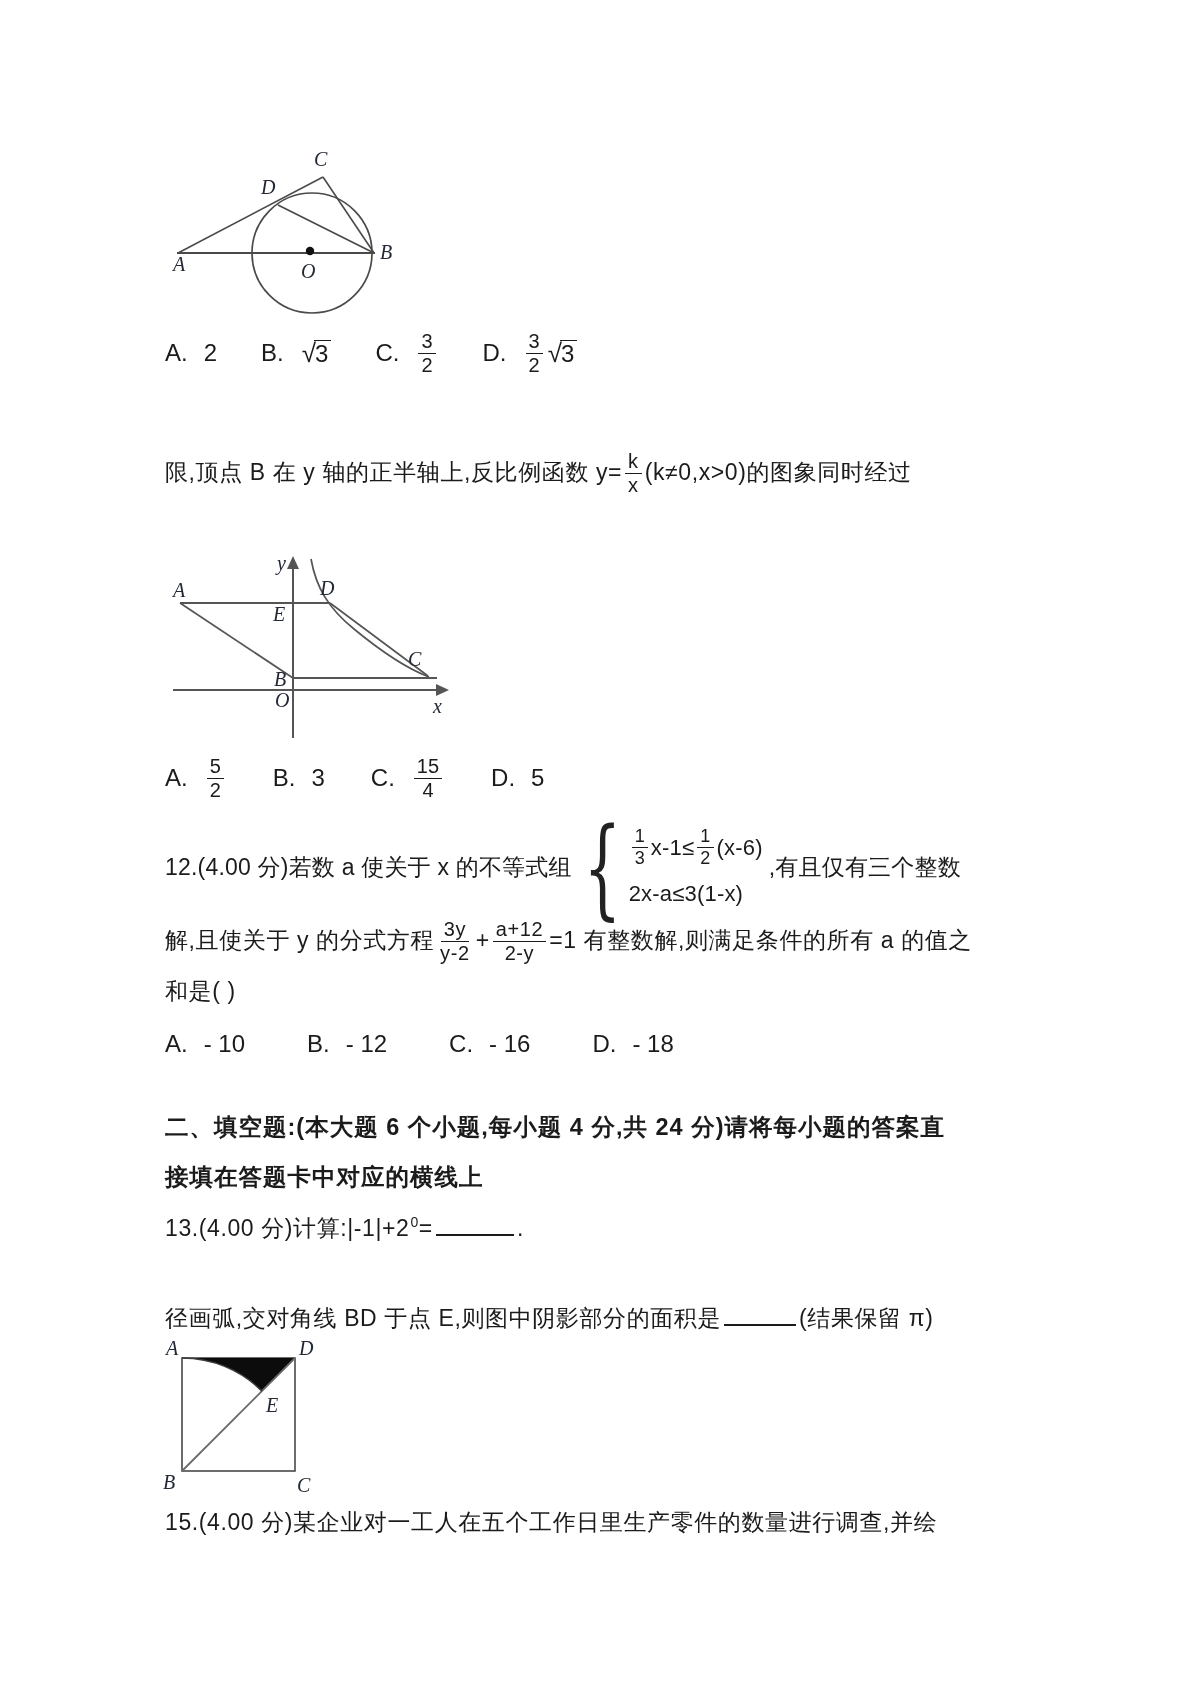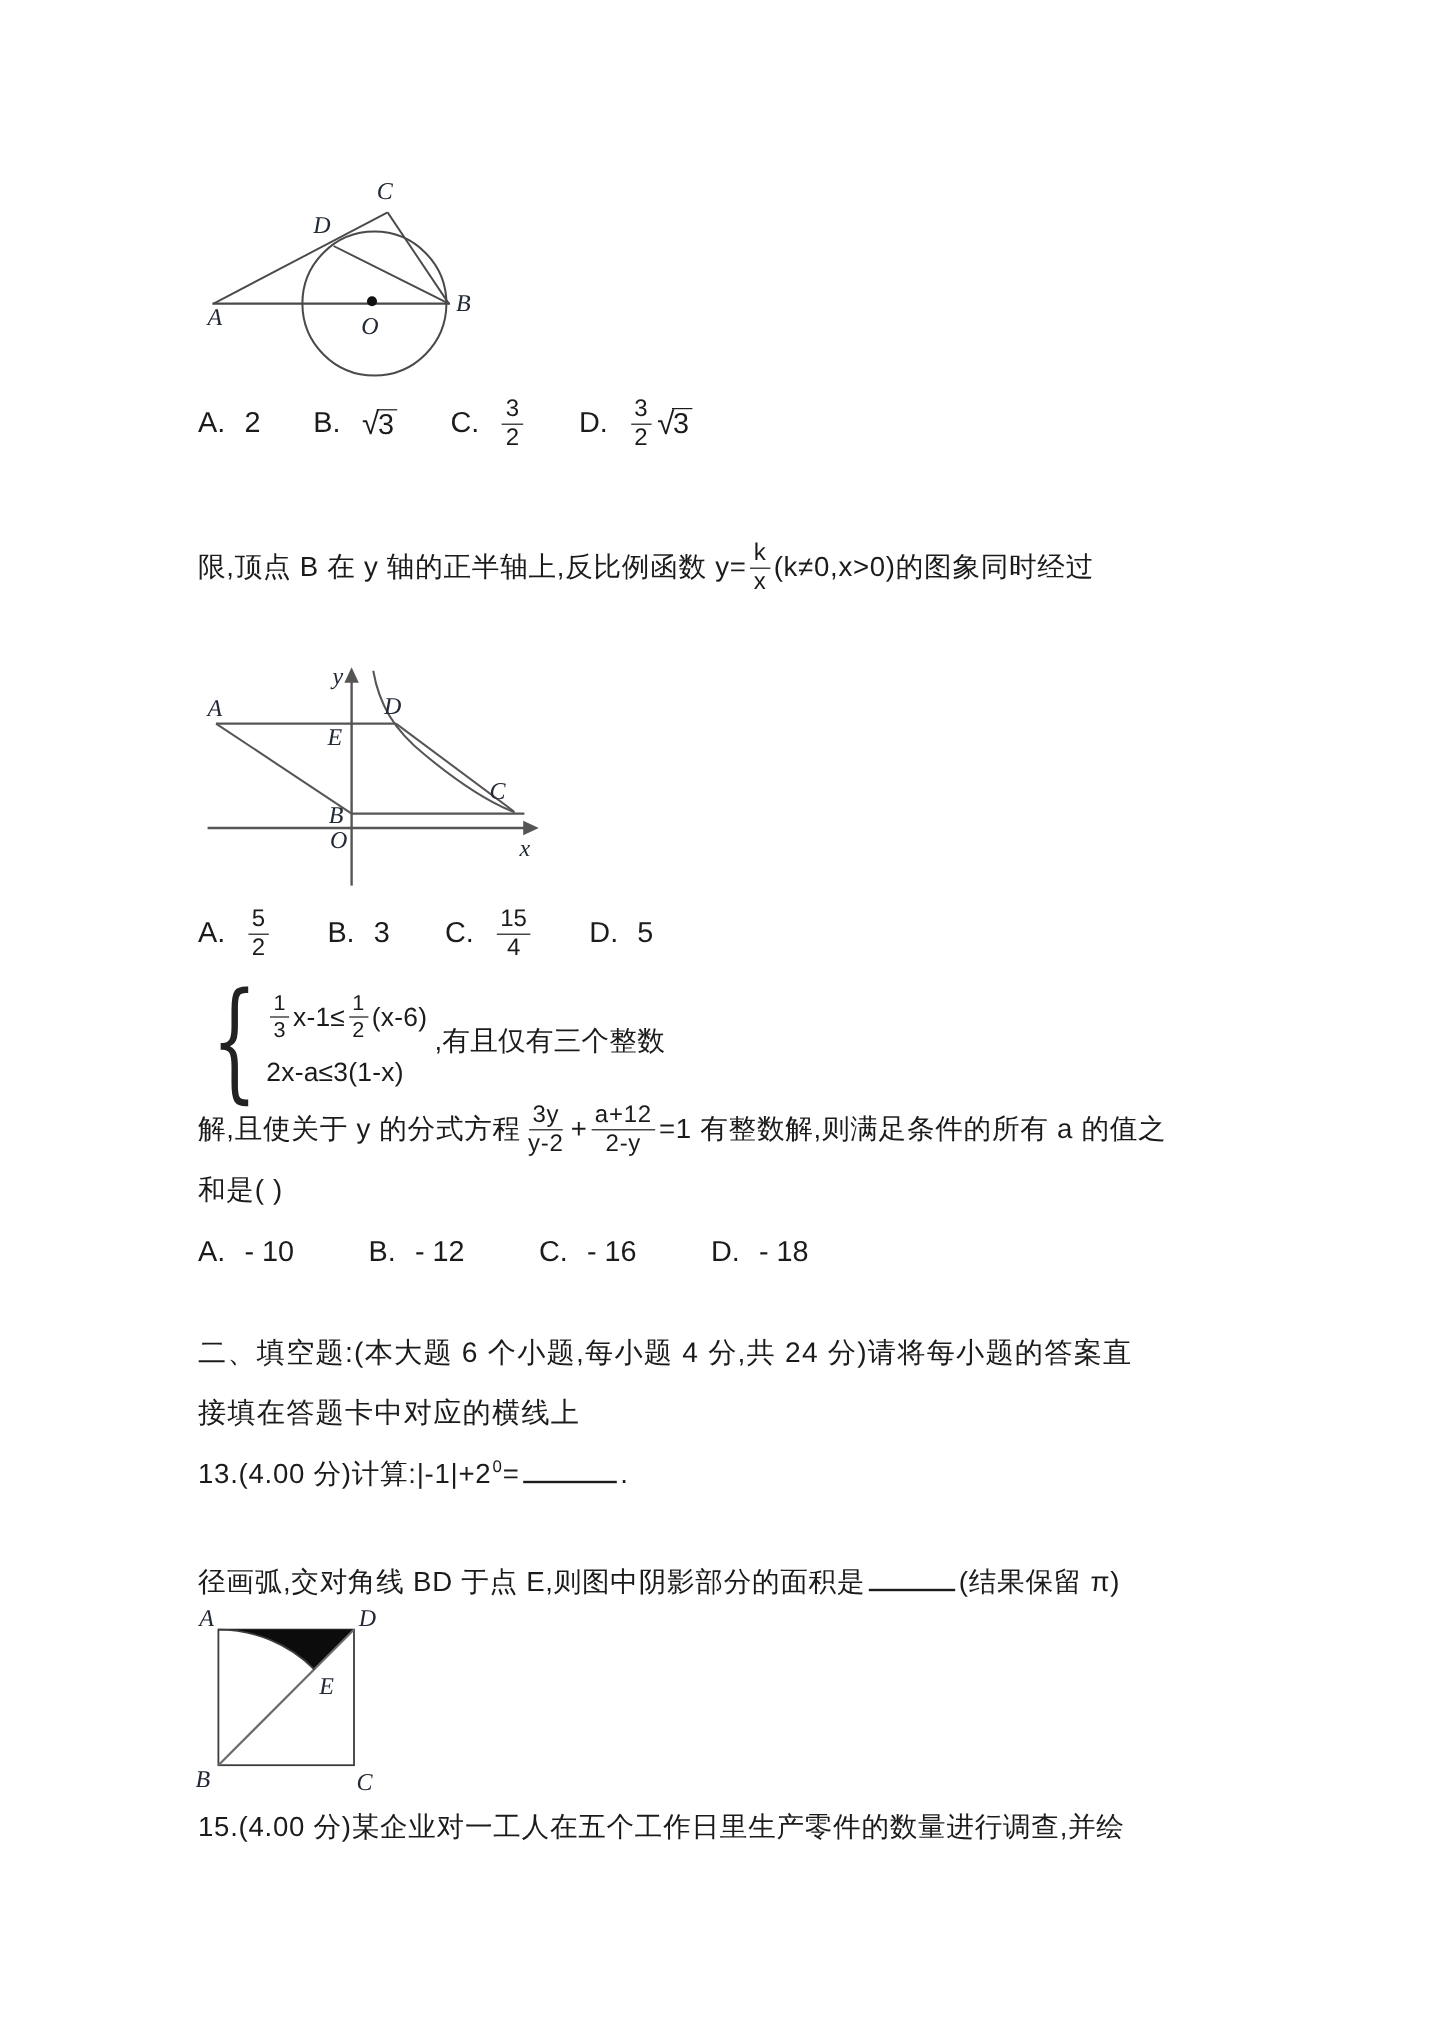--- a/index.html
+++ b/index.html
@@ -138,6 +138,7 @@
   </div>
 
   <div class="abs txt row" style="top:820px;height:96px;letter-spacing:0.2px;">
+    <span>12.(4.00 分)若数 a 使关于 x 的不等式组</span>
     <span class="brace">{</span>
     <span class="sys">
       <span class="sys-row">

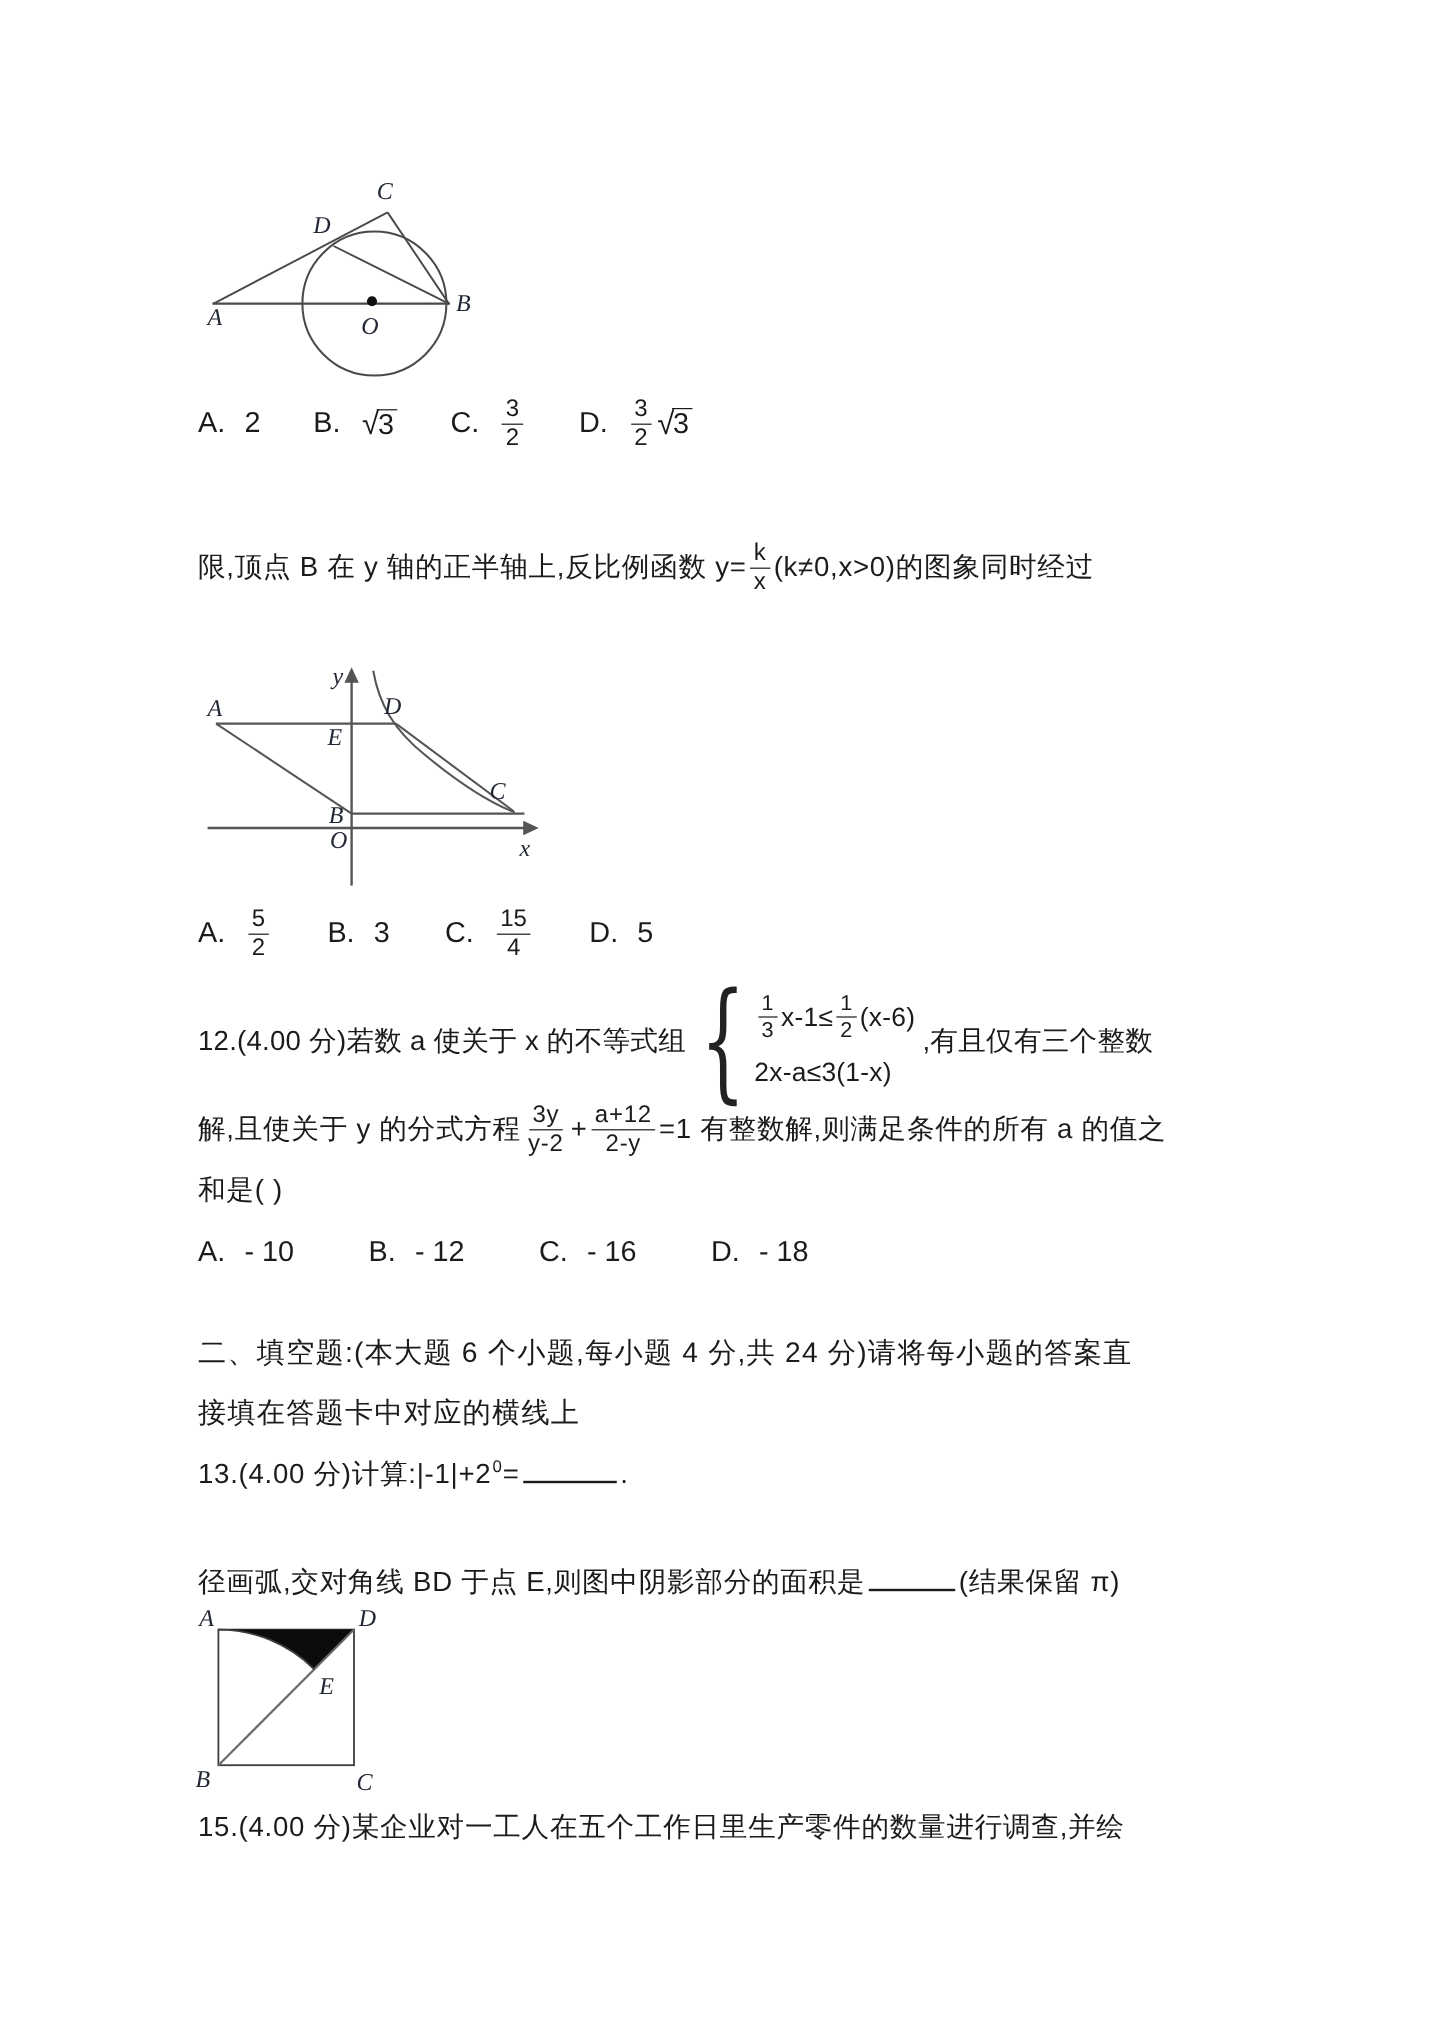--- a/index.html
+++ b/index.html
@@ -7,7 +7,7 @@
         font-family:"Liberation Sans","DejaVu Sans",sans-serif;color:#1b1b1b;overflow:hidden;}
   .abs{position:absolute;left:165px;white-space:nowrap;}
   .txt{font-size:23px;letter-spacing:0.6px;line-height:1.45;}
-  .bold{font-weight:400;font-size:23.5px;letter-spacing:1px;}
+  .bold{font-weight:700;font-size:23.5px;letter-spacing:1px;}
   .row{display:flex;align-items:center;}
   
   .frac{display:inline-flex;flex-direction:column;align-items:center;line-height:1.15;

